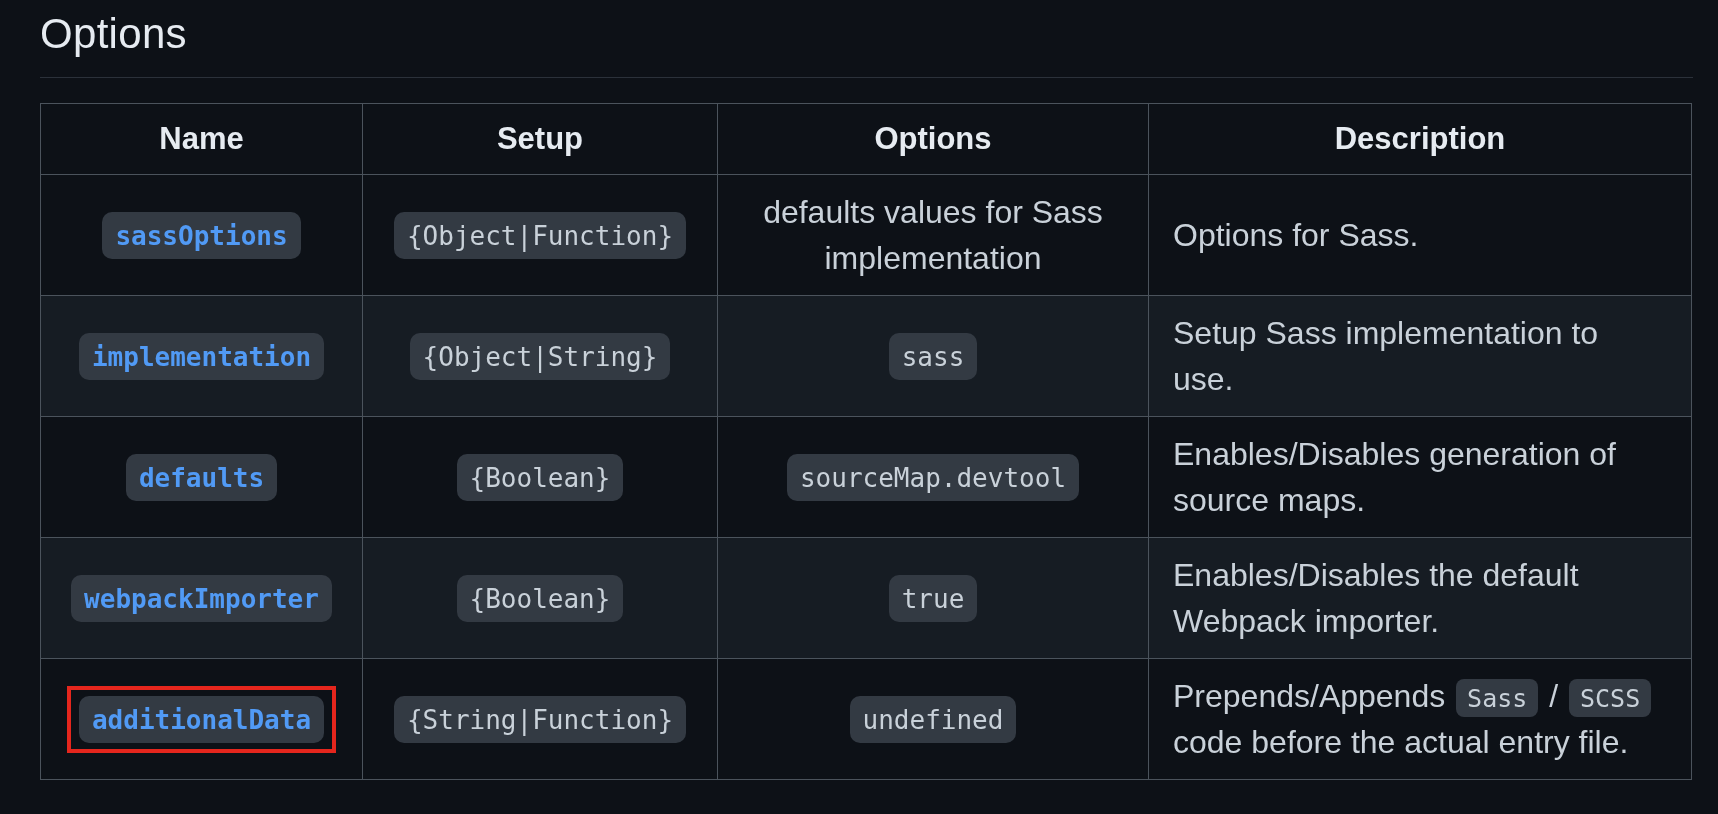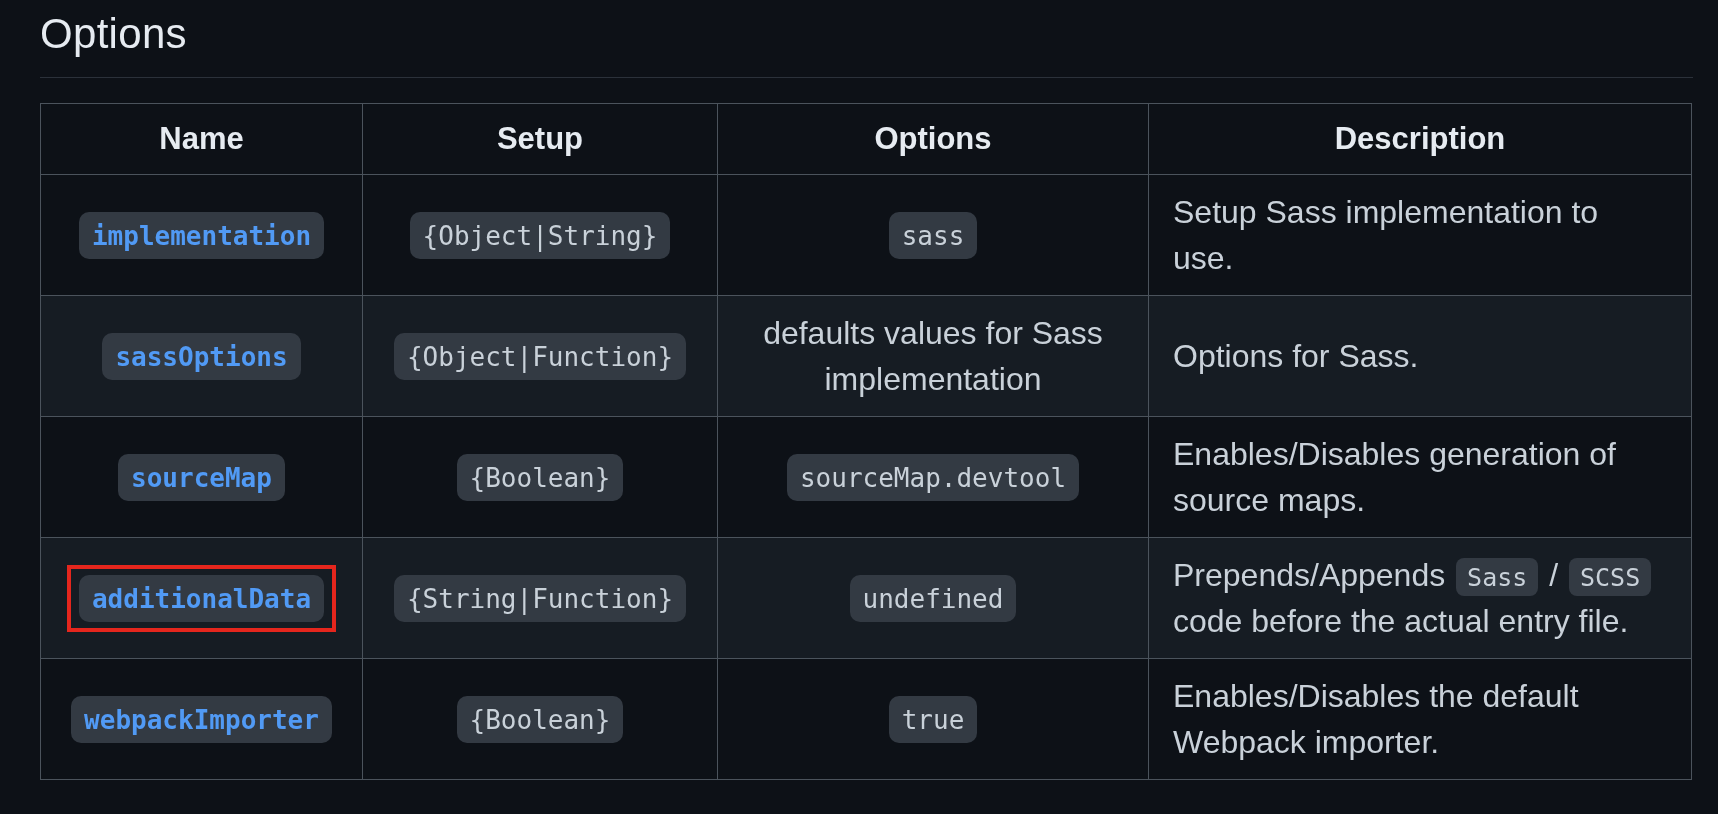--- a/index.html
+++ b/index.html
@@ -124,16 +124,16 @@
     </thead>
     <tbody>
         <tr>
+          <td class="name-cell"><a class="code-badge name-link">sassOptions</a></td>
+          <td class="type-cell"><span class="code-badge">{Object|Function}</span></td>
+          <td class="default-cell"><span class="plain-default">defaults values for Sass implementation</span></td>
+          <td class="desc-cell">Options for Sass.</td>
+        </tr>
+        <tr>
           <td class="name-cell"><a class="code-badge name-link">implementation</a></td>
           <td class="type-cell"><span class="code-badge">{Object|String}</span></td>
           <td class="default-cell"><span class="code-badge">sass</span></td>
           <td class="desc-cell">Setup Sass implementation to use.</td>
-        </tr>
-        <tr>
-          <td class="name-cell"><a class="code-badge name-link">sassOptions</a></td>
-          <td class="type-cell"><span class="code-badge">{Object|Function}</span></td>
-          <td class="default-cell"><span class="plain-default">defaults values for Sass implementation</span></td>
-          <td class="desc-cell">Options for Sass.</td>
         </tr>
         <tr>
           <td class="name-cell"><a class="code-badge name-link">sourceMap</a></td>

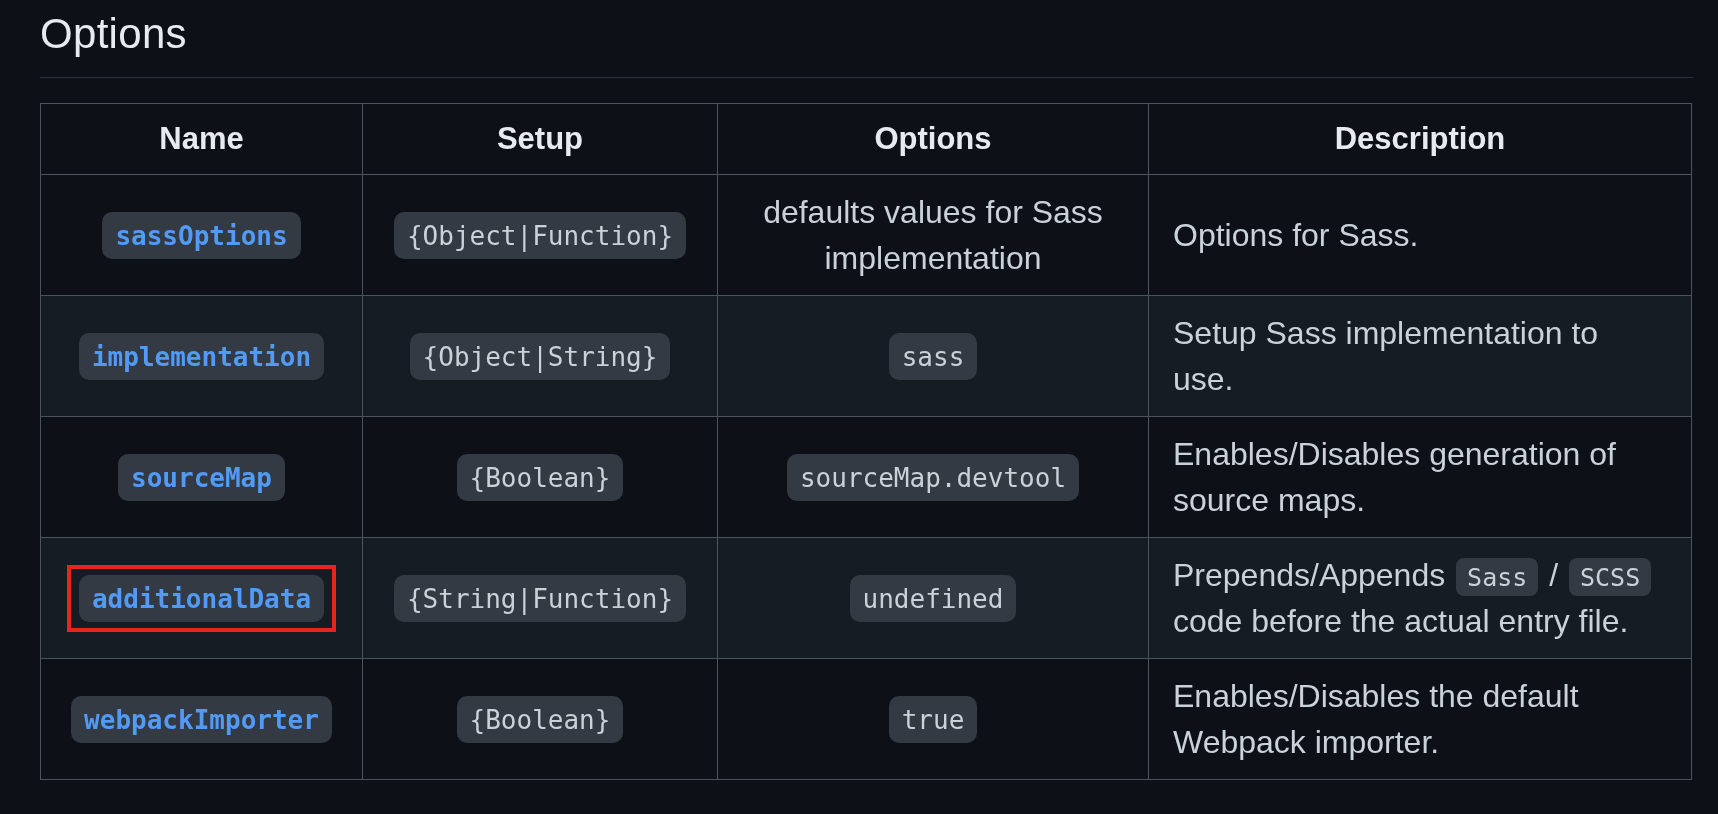--- a/index.html
+++ b/index.html
@@ -136,7 +136,7 @@
           <td class="desc-cell">Setup Sass implementation to use.</td>
         </tr>
         <tr>
-          <td class="name-cell"><a class="code-badge name-link">sourceMap</a></td>
+          <td class="name-cell"><a class="code-badge name-link">defaults</a></td>
           <td class="type-cell"><span class="code-badge">{Boolean}</span></td>
           <td class="default-cell"><span class="code-badge">sourceMap.devtool</span></td>
           <td class="desc-cell">Enables/Disables generation of source maps.</td>

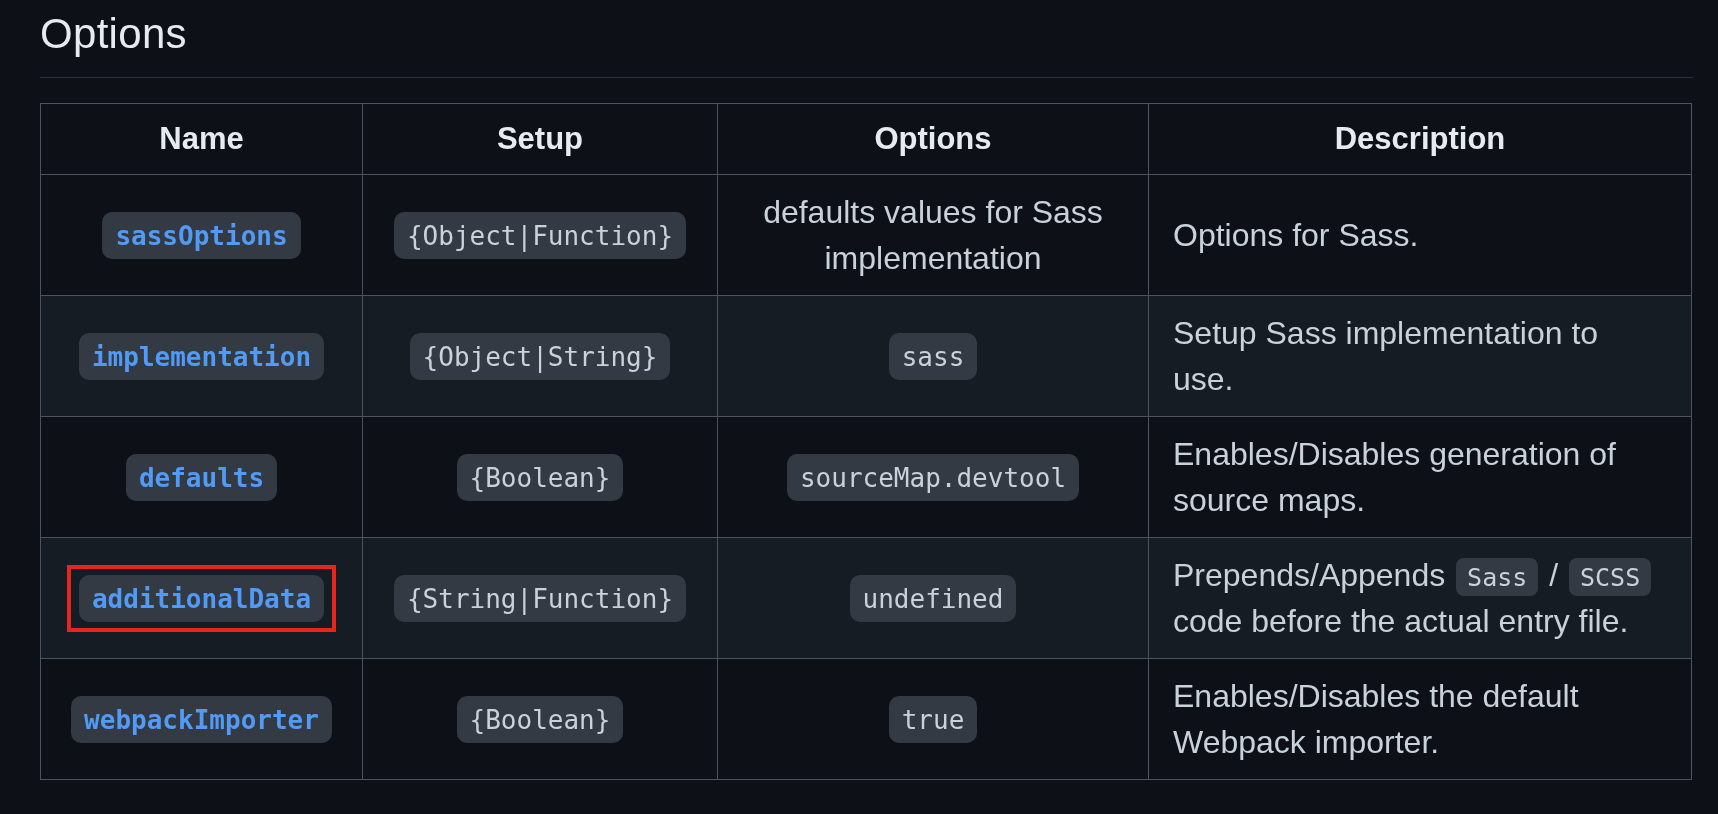--- a/index.html
+++ b/index.html
@@ -142,16 +142,16 @@
           <td class="desc-cell">Enables/Disables generation of source maps.</td>
         </tr>
         <tr>
+          <td class="name-cell"><a class="code-badge name-link">webpackImporter</a></td>
+          <td class="type-cell"><span class="code-badge">{Boolean}</span></td>
+          <td class="default-cell"><span class="code-badge">true</span></td>
+          <td class="desc-cell">Enables/Disables the default Webpack importer.</td>
+        </tr>
+        <tr>
           <td class="name-cell"><span class="highlight-box"><a class="code-badge name-link">additionalData</a></span></td>
           <td class="type-cell"><span class="code-badge">{String|Function}</span></td>
           <td class="default-cell"><span class="code-badge">undefined</span></td>
           <td class="desc-cell">Prepends/Appends <span class="code-badge inline-code">Sass</span> / <span class="code-badge inline-code">SCSS</span> code before the actual entry file.</td>
-        </tr>
-        <tr>
-          <td class="name-cell"><a class="code-badge name-link">webpackImporter</a></td>
-          <td class="type-cell"><span class="code-badge">{Boolean}</span></td>
-          <td class="default-cell"><span class="code-badge">true</span></td>
-          <td class="desc-cell">Enables/Disables the default Webpack importer.</td>
         </tr>
       </tbody>
   </table>

